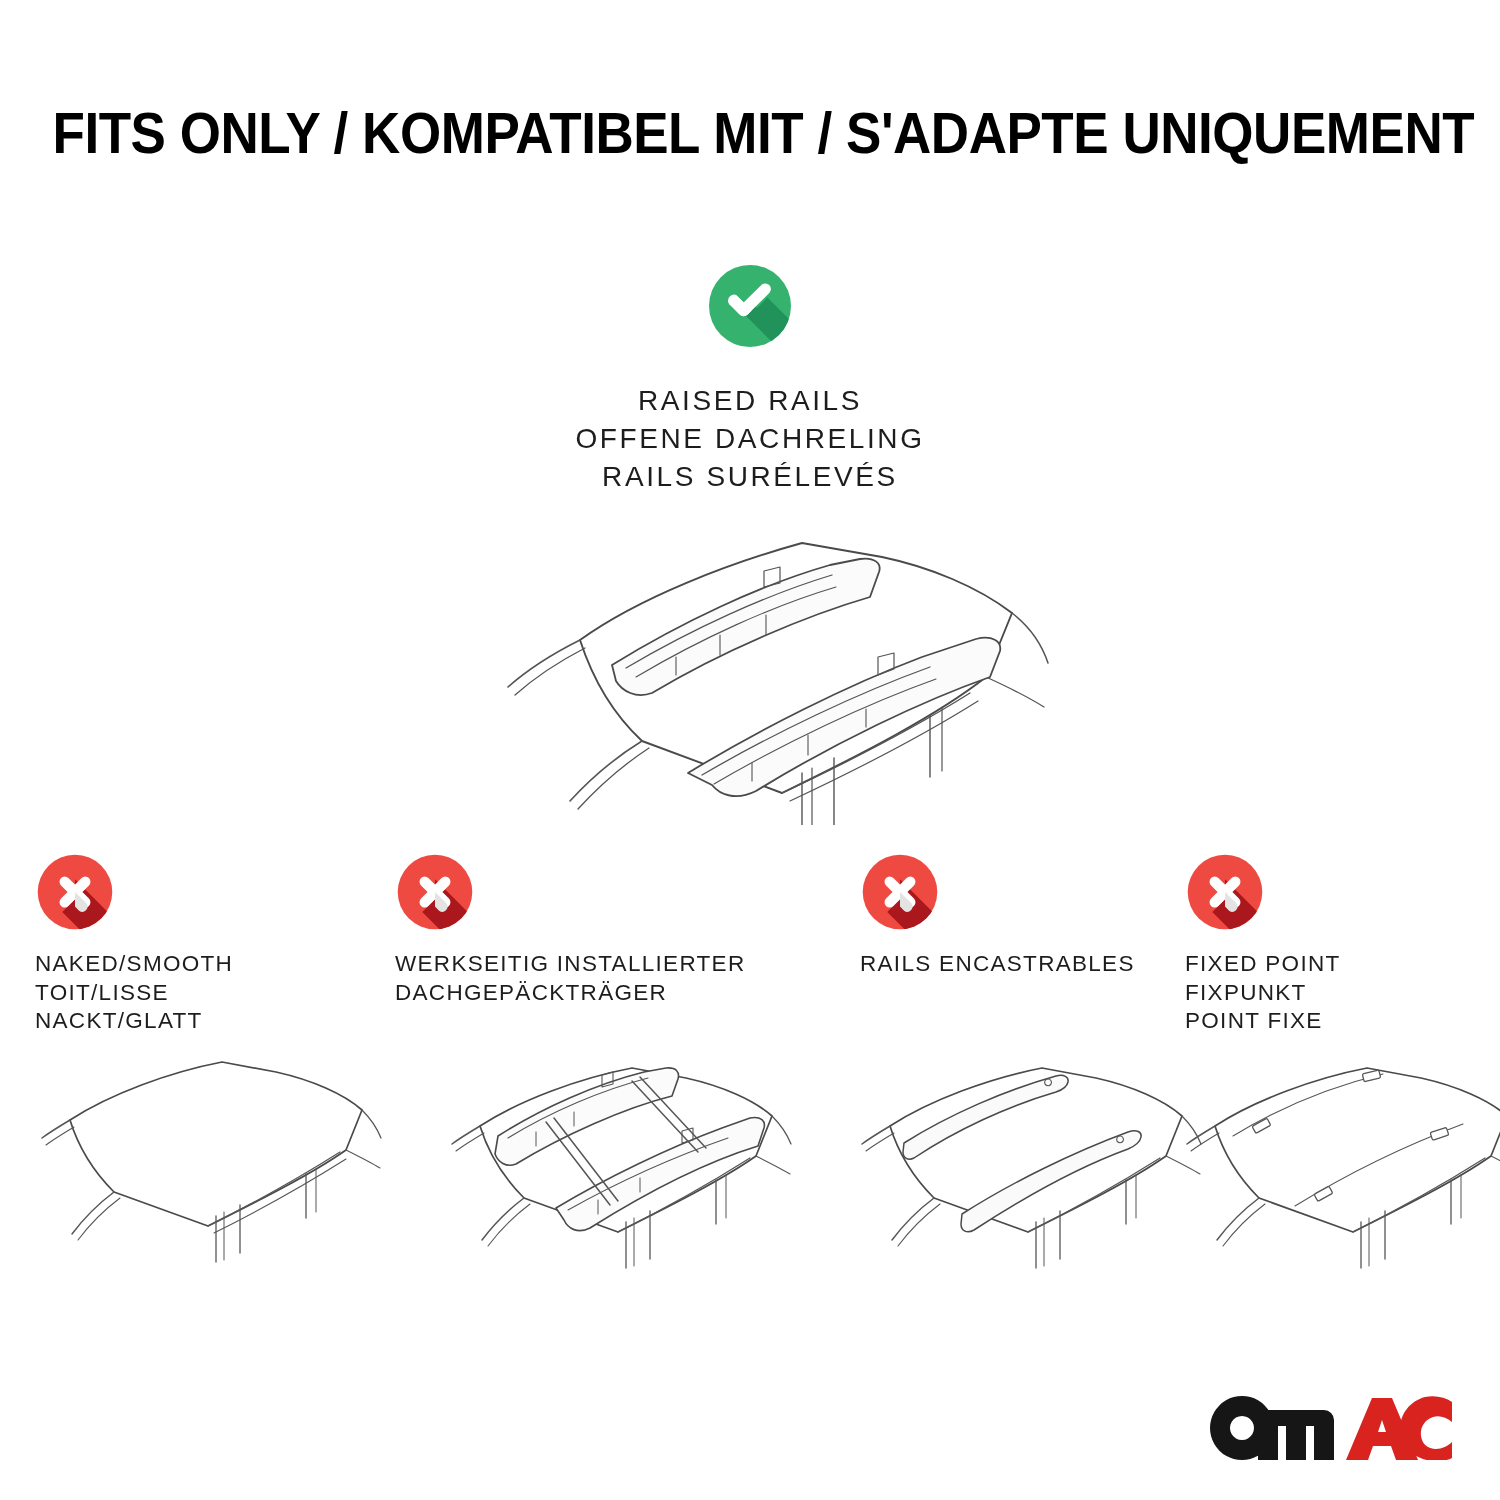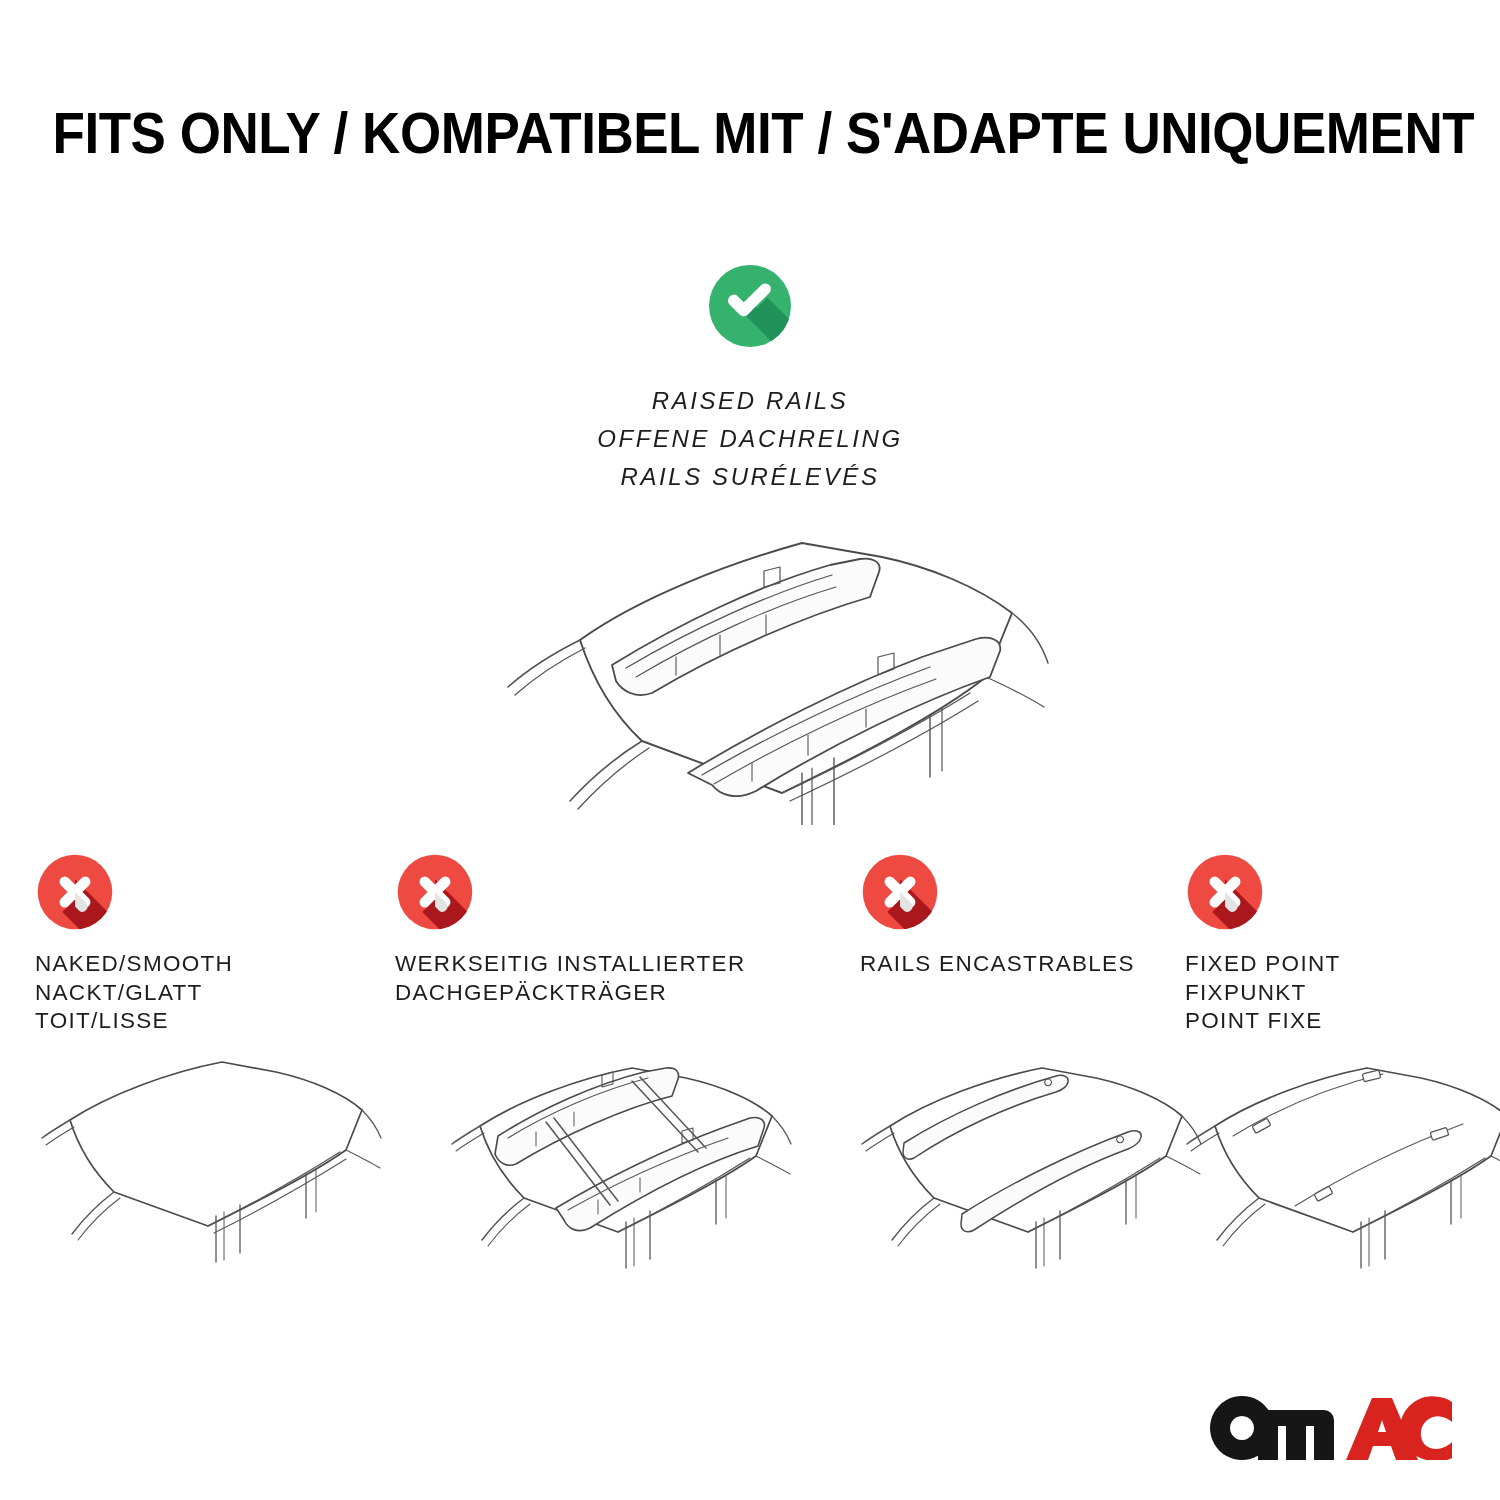--- a/index.html
+++ b/index.html
@@ -47,12 +47,11 @@
   }
   #approved-label {
     margin-top: 32px;
-    font-size: 24px;
+    font-size: 28px;
     letter-spacing: 2.6px;
     line-height: 38px;
     color: #1d1d1d;
     font-weight: 400;
-    font-style: italic;
   }
   #approved-label .ln { display: block; white-space: nowrap; }
 

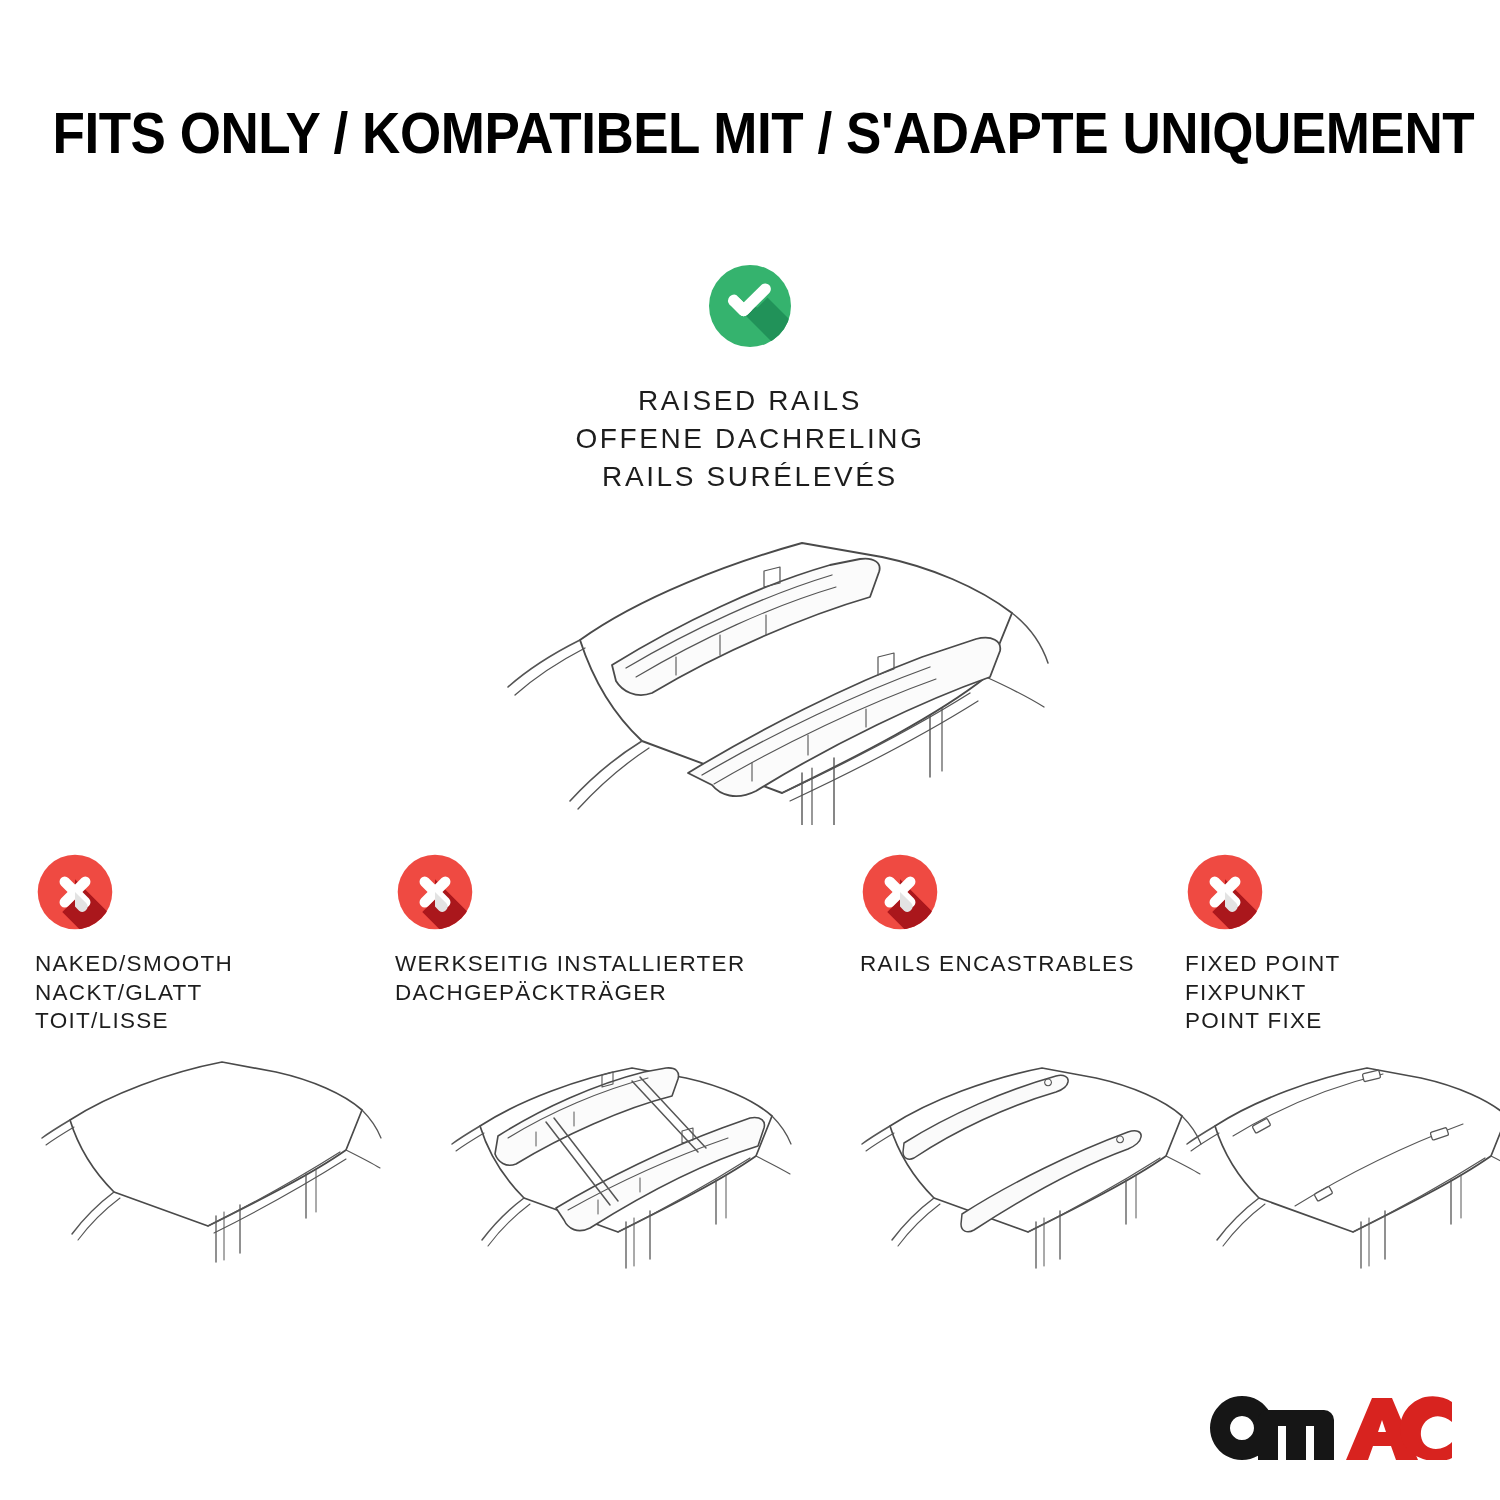--- a/index.html
+++ b/index.html
@@ -215,8 +215,8 @@
     </span>
     <div class="denied-label">
       <span class="ln">NAKED/SMOOTH</span>
+      <span class="ln">TOIT/LISSE</span>
       <span class="ln">NACKT/GLATT</span>
-      <span class="ln">TOIT/LISSE</span>
     </div>
     <div class="denied-art">
       <svg width="350" height="230" viewBox="0 0 350 230" xmlns="http://www.w3.org/2000/svg" fill="none" stroke="#565656" stroke-width="1.5" stroke-linecap="round" stroke-linejoin="round">

